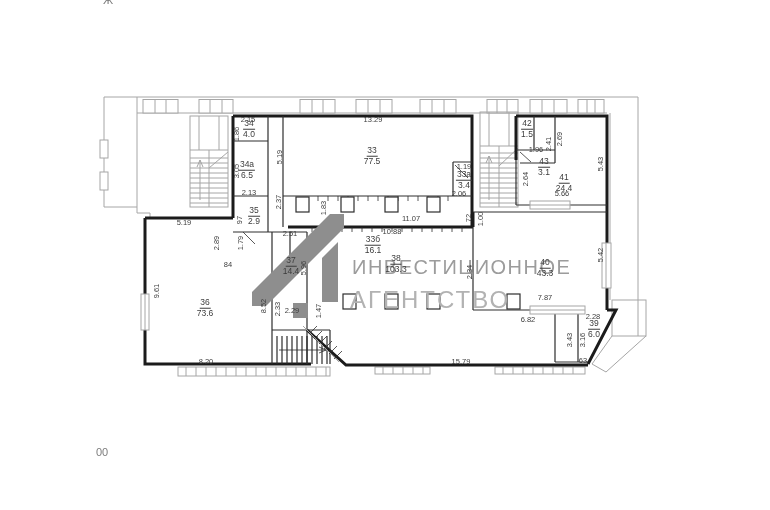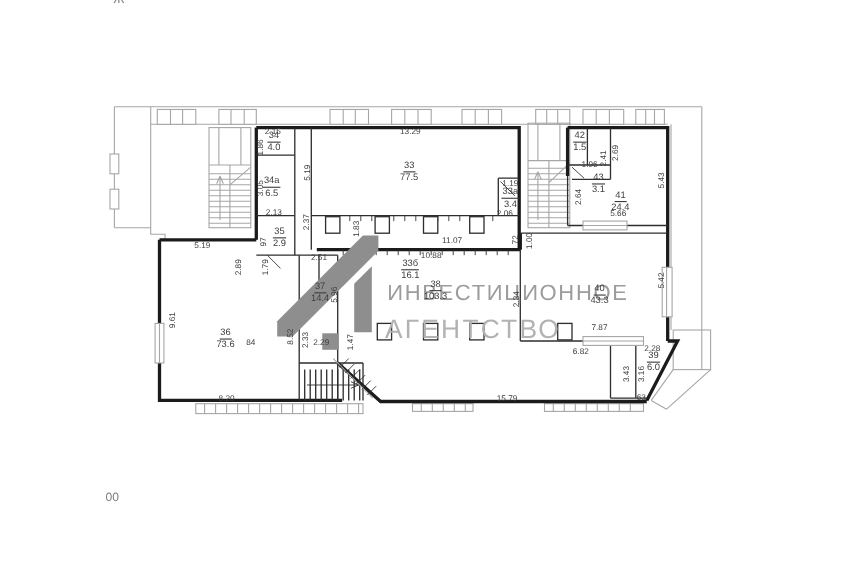--- a/index.html
+++ b/index.html
@@ -243,7 +243,7 @@
       <div class="dim rot" style="left: 241px; top: 243px;">1.79</div>
       <div class="dim rot" style="left: 240px; top: 220px;">97</div>
       <div class="dim rot" style="left: 279px; top: 202px;">2.37</div>
-      <div class="dim" style="left: 228px; top: 265px; margin-top: 46px;">84</div>
+      <div class="dim" style="left: 228px; top: 265px;">84</div>
       <div class="dim rot" style="left: 157px; top: 291px;">9.61</div>
       <div class="dim" style="left: 290px; top: 234px;">2.51</div>
       <div class="dim rot" style="left: 304px; top: 268px;">5.96</div>

